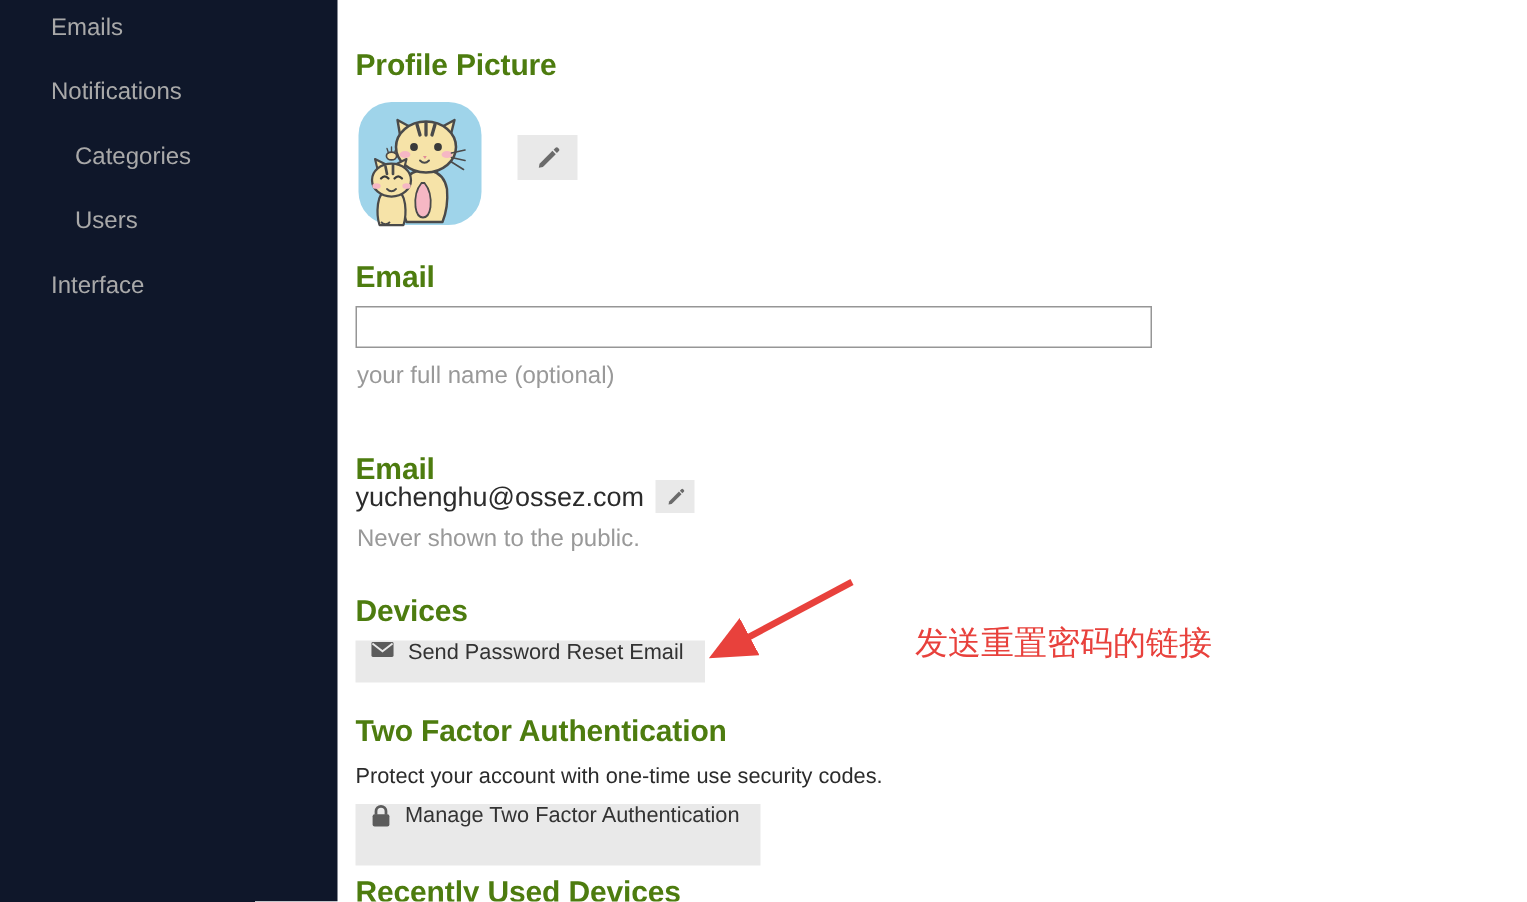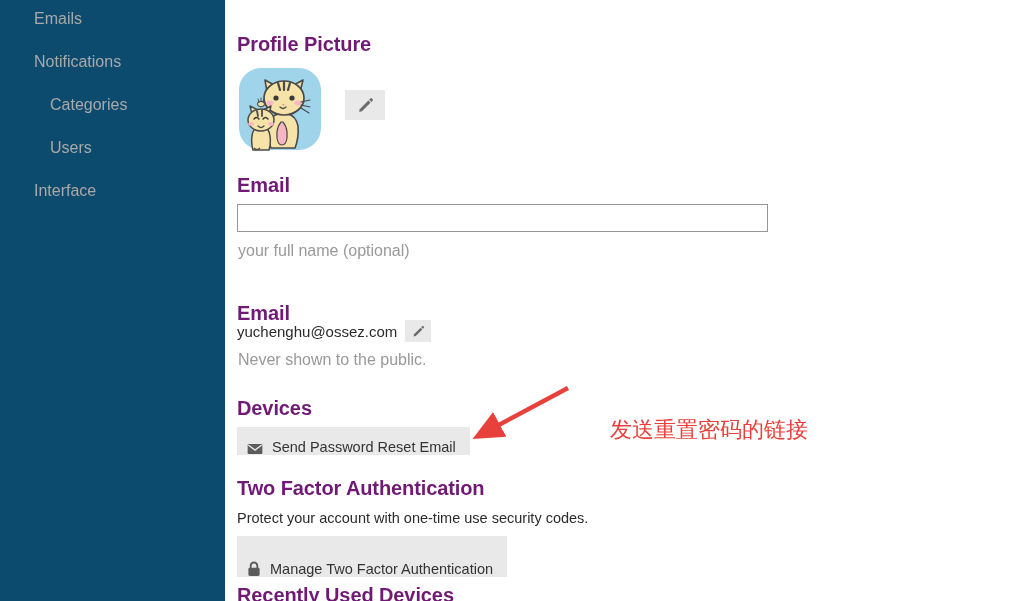--- a/index.html
+++ b/index.html
@@ -25,7 +25,7 @@
     top: 0;
     width: 225px;
     height: 601px;
-    background: #0c4a6e;
+    background: #0f172a;
   }
   .side-item {
     color: #a9a9a9;

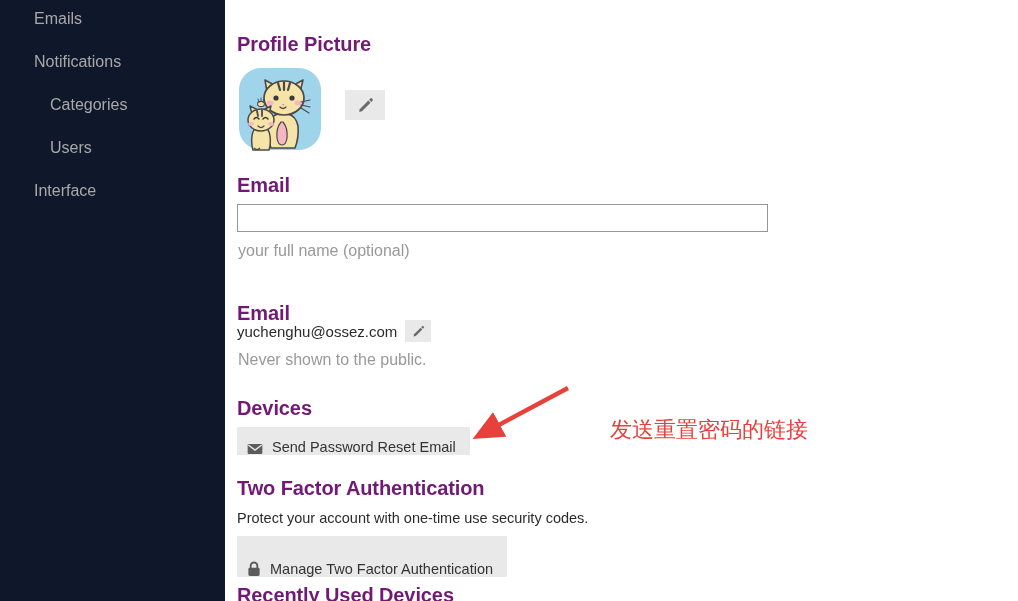--- a/index.html
+++ b/index.html
@@ -53,7 +53,7 @@
     margin: 0;
     font-size: 20px;
     font-weight: bold;
-    color: #701a75;
+    color: #4d7c0f;
     letter-spacing: -0.1px;
     line-height: 1;
   }

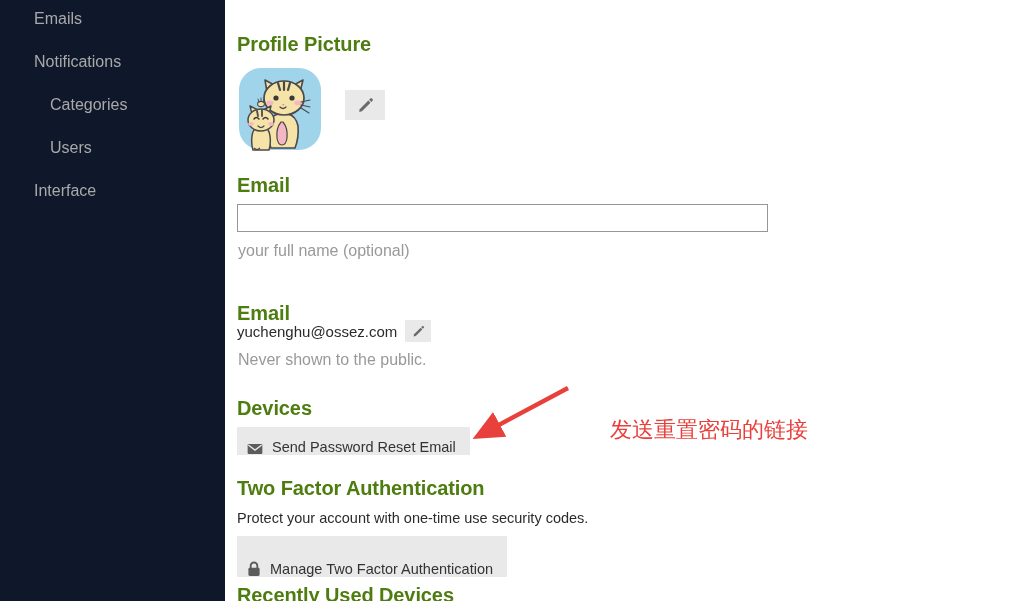--- a/index.html
+++ b/index.html
@@ -122,7 +122,7 @@
     align-items: center;
   }
   .email-value {
-    font-size: 15px;
+    font-size: 18px;
     color: #2b2b2b;
     line-height: 1;
   }

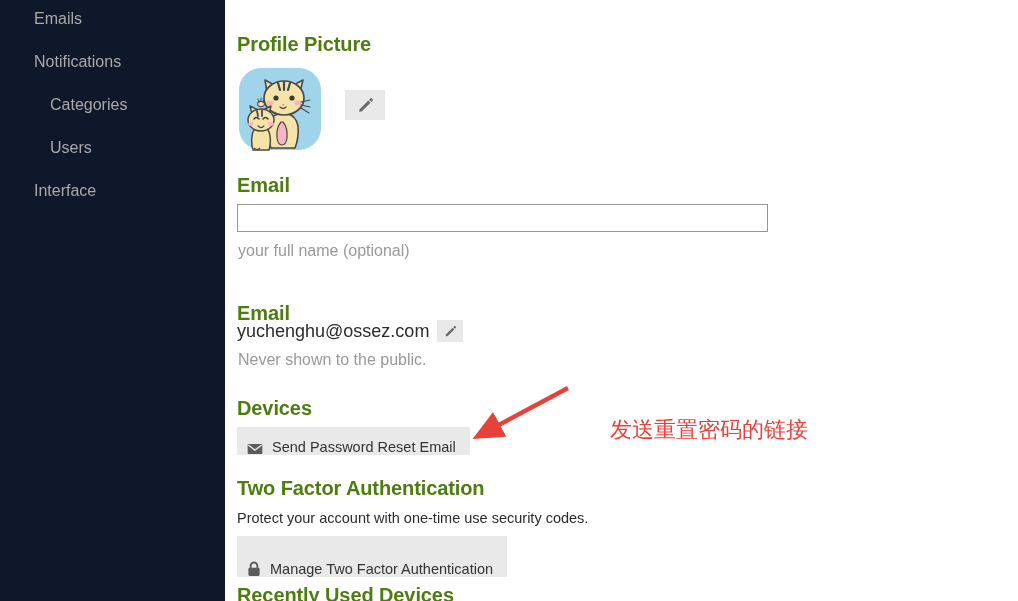--- a/index.html
+++ b/index.html
@@ -140,7 +140,7 @@
     background: #e9e9e9;
     border: 0;
     display: flex;
-    align-items: flex-end;
+    align-items: flex-start;
     font-family: "Liberation Sans", sans-serif;
     font-size: 14.5px;
     color: #333333;

